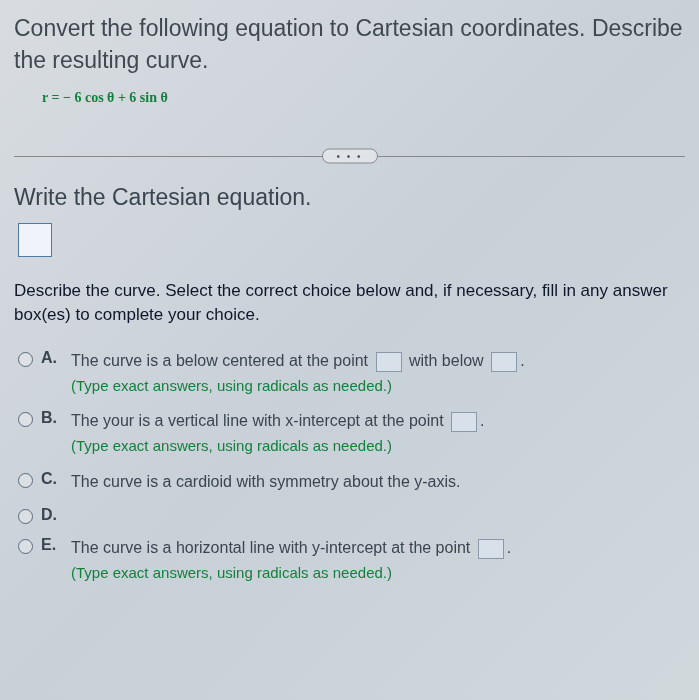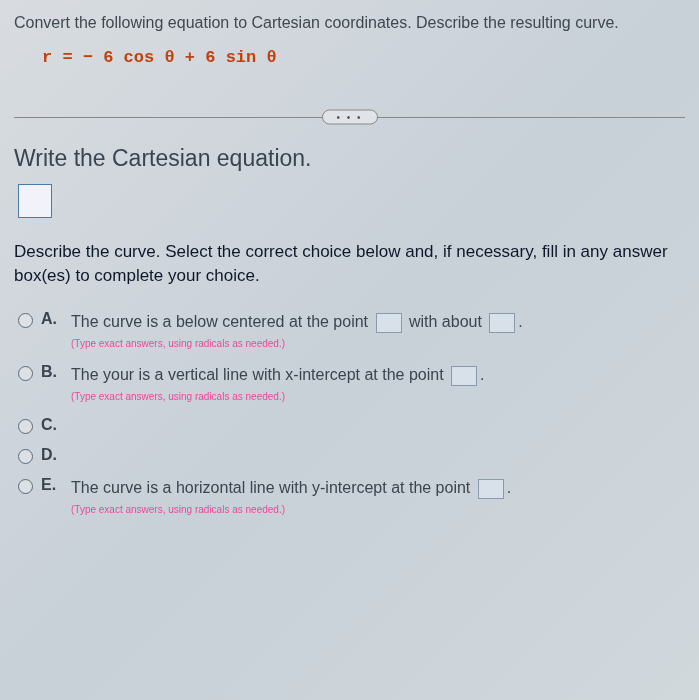--- a/index.html
+++ b/index.html
@@ -17,7 +17,7 @@
       position: relative;
     }
     .question-text {
-      font-size: 16px;
+      font-size: 23px;
       line-height: 1.4;
       margin-bottom: 14px;
       color: #404850;

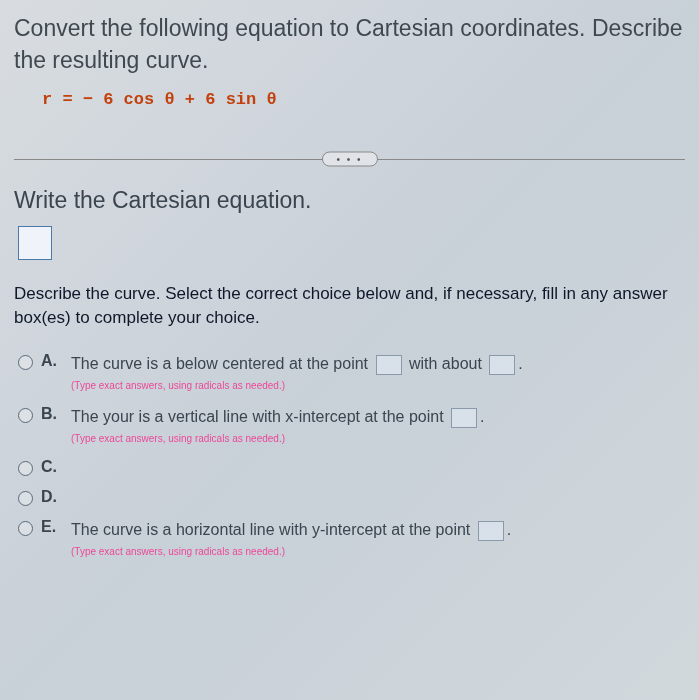--- a/index.html
+++ b/index.html
@@ -23,12 +23,12 @@
       color: #404850;
     }
     .equation {
-      font-size: 17px;
+      font-size: 14px;
       font-weight: bold;
       margin-left: 28px;
       margin-bottom: 30px;
-      color: #c2410c;
-      font-family: Liberation Mono, monospace;
+      color: #15803d;
+      font-family: Liberation Serif, serif;
     }
     .divider-section {
       position: relative;

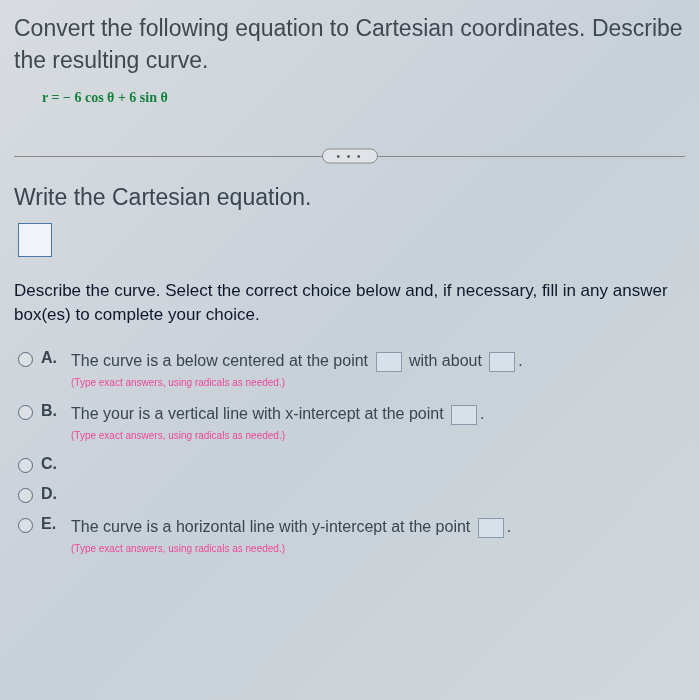--- a/index.html
+++ b/index.html
@@ -143,7 +143,7 @@
   <div class="choice-content">
     <span class="choice-text">The curve is a below centered at the point</span>
     <span class="inline-box"></span>
-    <span class="choice-text">with about</span>
+    <span class="choice-text">with below</span>
     <span class="inline-box"></span><span class="choice-text">.</span>
     <div class="hint">(Type exact answers, using radicals as needed.)</div>
   </div>

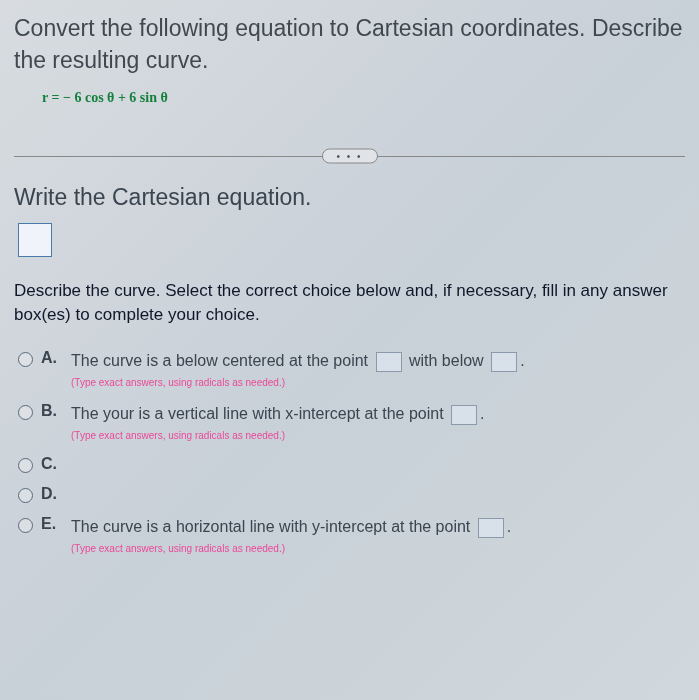--- a/index.html
+++ b/index.html
@@ -114,8 +114,8 @@
       margin: 0 3px;
     }
     .hint {
-      font-size: 10px;
-      color: #ec4899;
+      font-size: 15px;
+      color: #15803d;
       margin-top: 2px;
     }
   </style>

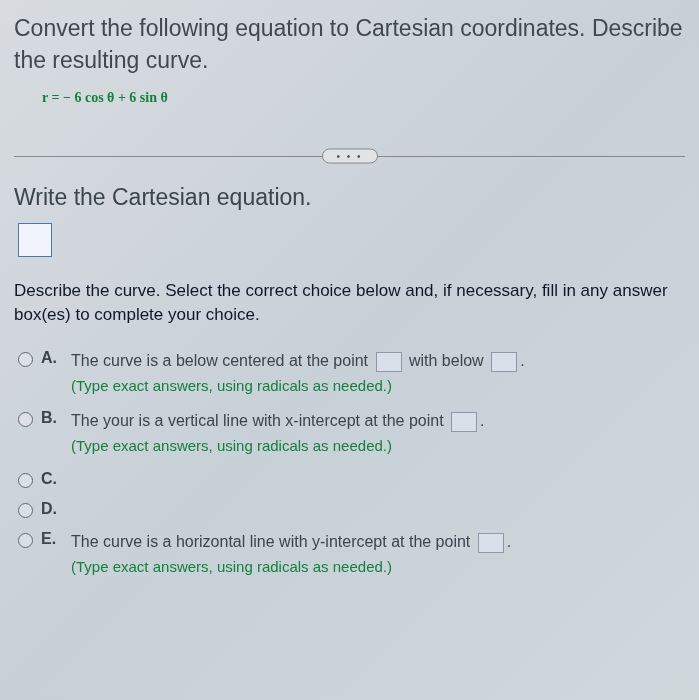--- a/index.html
+++ b/index.html
@@ -162,6 +162,9 @@
 <div class="choice-row">
   <div class="radio"></div>
   <div class="choice-letter">C.</div>
+  <div class="choice-content">
+    <span class="choice-text">The curve is a cardioid with symmetry about the y-axis.</span>
+  </div>
 </div>
 
 <div class="choice-row">

